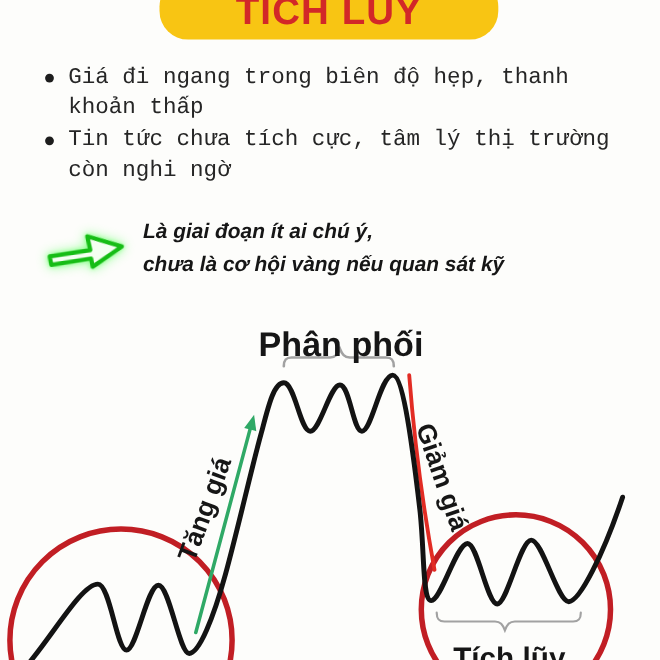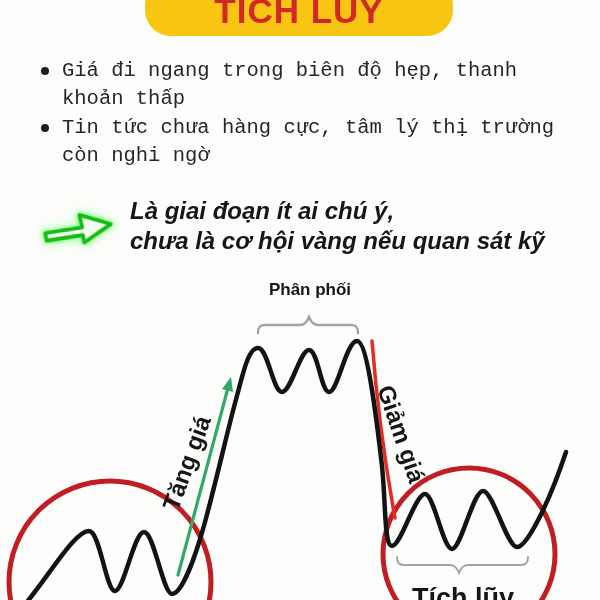--- a/index.html
+++ b/index.html
@@ -109,7 +109,7 @@
     </li>
     <li>
       <span class="dot"></span>
-      <span class="btxt">Tin tức chưa hàng cực, tâm lý thị trường còn nghi ngờ</span>
+      <span class="btxt">Tin tức chưa tích cực, tâm lý thị trường còn nghi ngờ</span>
     </li>
   </ul>
 

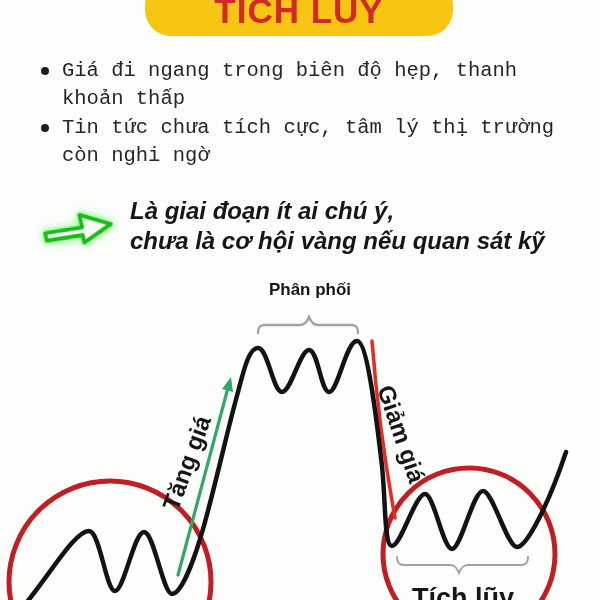--- a/index.html
+++ b/index.html
@@ -64,7 +64,7 @@
     position: absolute;
     left: 130px; top: 196px;
     width: 440px;
-    font-size: 24px;
+    font-size: 19px;
     font-weight: bold;
     font-style: italic;
     line-height: 30px;

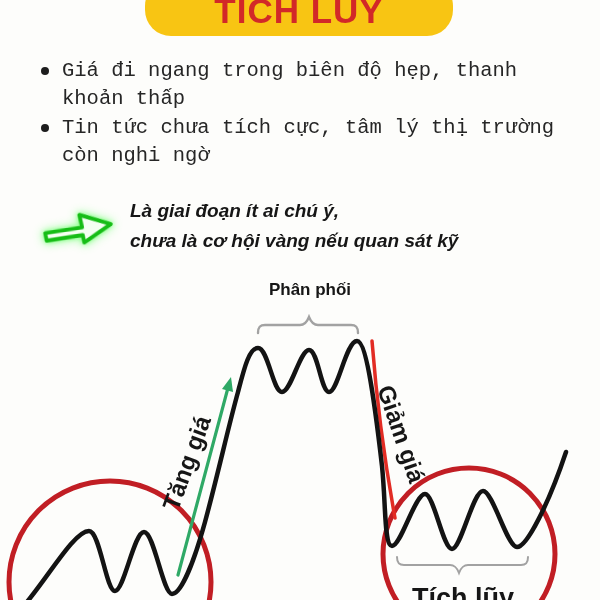--- a/index.html
+++ b/index.html
@@ -80,7 +80,7 @@
     color: #161616;
     text-align: center;
   }
-  .lbl-distribution { left: 205px; top: 280px; width: 210px; font-size: 17px; }
+  .lbl-distribution { left: 205px; top: 296px; width: 210px; font-size: 31px; }
   .lbl-rise {
     left: 117px; top: 448px; width: 140px; height: 30px;
     line-height: 30px; font-size: 24px;

